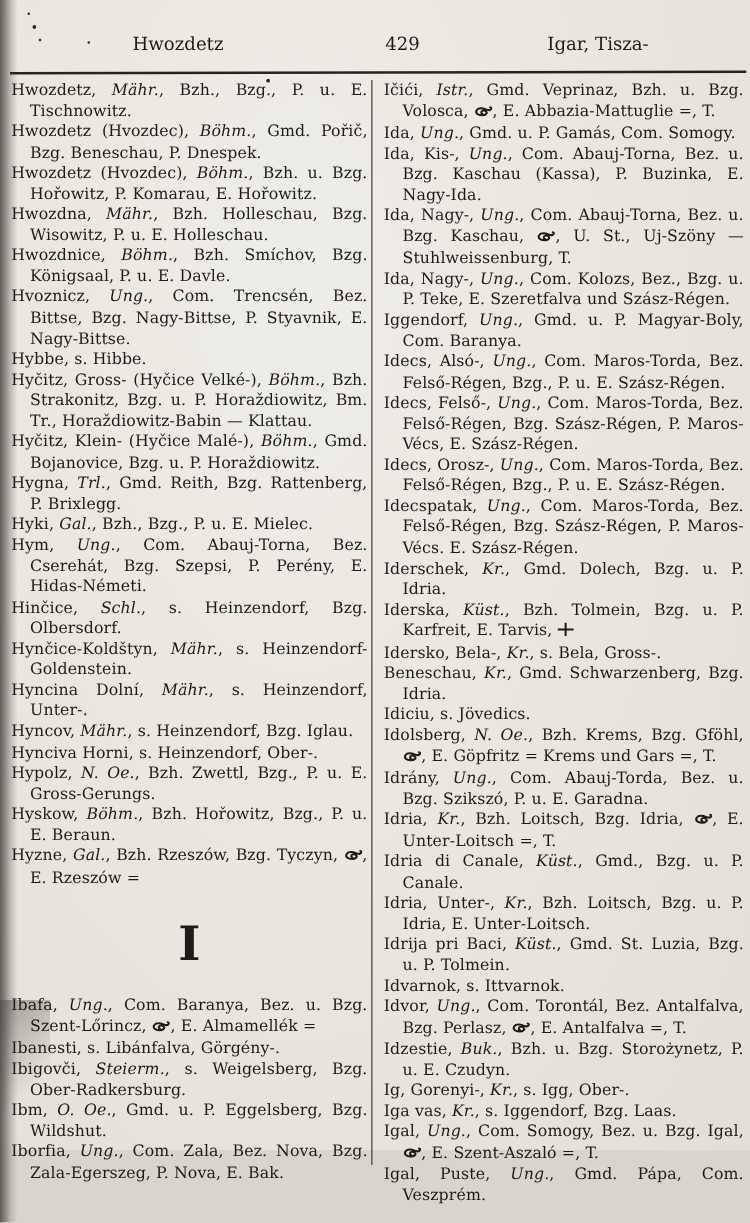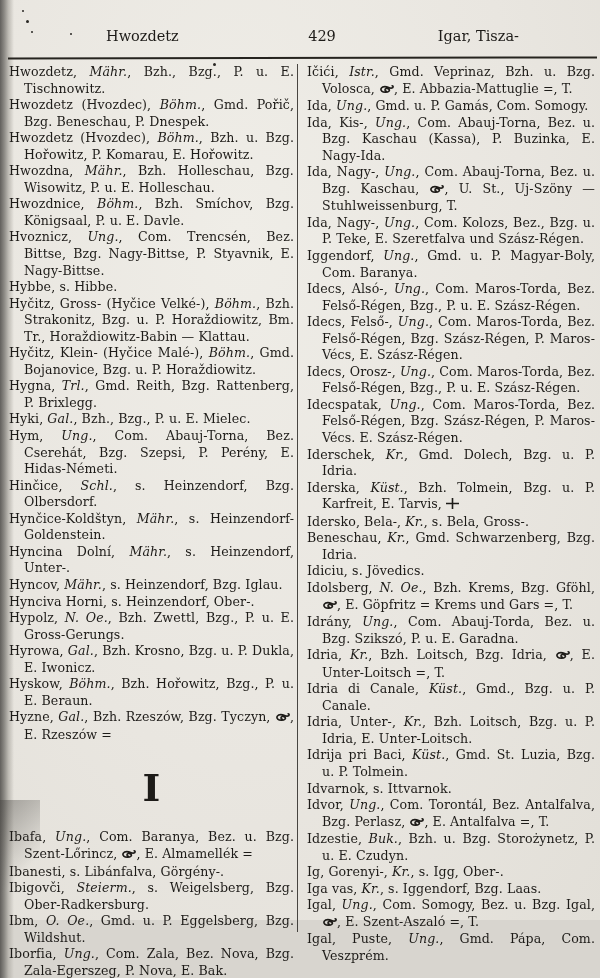--- a/index.html
+++ b/index.html
@@ -90,7 +90,6 @@
       <p class="entry"><span class="b">Hyncov,</span><span class="i"> Mähr.</span><span class="n">, s. Heinzendorf, Bzg. Iglau.</span></p>
       <p class="entry"><span class="b">Hynciva Horni,</span><span class="n"> s. Heinzendorf, Ober-.</span></p>
       <p class="entry"><span class="b">Hypolz,</span><span class="i"> N. Oe.</span><span class="n">, Bzh. Zwettl, Bzg., P. u. E. Gross-Gerungs.</span></p>
-      <p class="entry"><span class="b">Hyrowa,</span><span class="i"> Gal.</span><span class="n">, Bzh. Krosno, Bzg. u. P. Dukla, E. Iwonicz.</span></p>
       <p class="entry"><span class="b">Hyskow,</span><span class="i"> Böhm.</span><span class="n">, Bzh. Hořowitz, Bzg., P. u. E. Beraun.</span></p>
       <p class="entry"><span class="b">Hyzne,</span><span class="i"> Gal.</span><span class="n">, Bzh. Rzeszów, Bzg. Tyczyn, </span><span class="glyph"><svg width="15" height="10" viewBox="0 0 22 14">
             <path d="M4 10 C1.5 7.5 3.5 3.5 8.5 3.5 C14 3.5 15 6.5 19 5.5 C21 5 21.3 2.5 19.3 2.2 M4 10 C6.5 12.3 12.5 12.3 14.5 10.3 C16.5 8.3 13.5 5.3 10.5 6.3 C8.3 7 8.3 9.6 10.3 10.1" fill="none" stroke="currentColor" stroke-width="2.4" stroke-linecap="round"></path>

